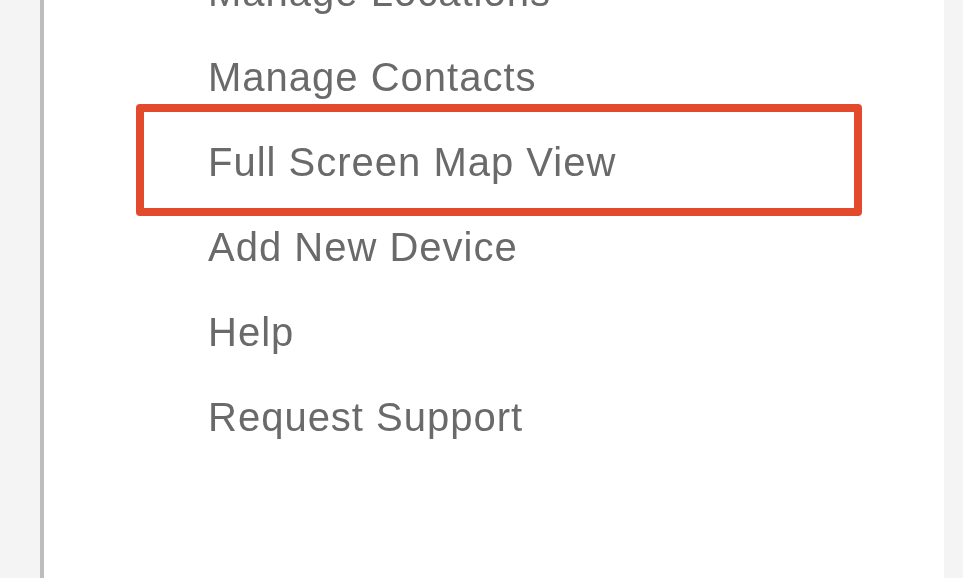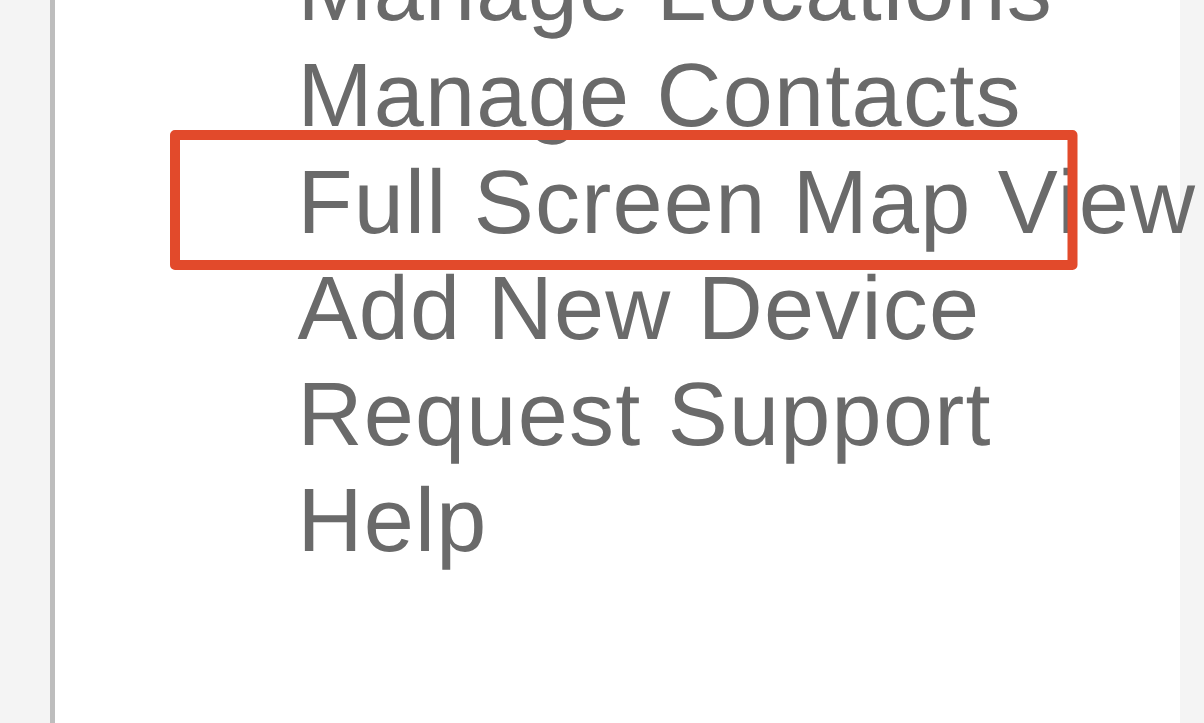--- a/index.html
+++ b/index.html
@@ -35,14 +35,13 @@
     width:760px;
   }
   .menu-item{
-    font-size:72px;
+    font-size:40px;
     line-height:85px;
     color:#6a6a6a;
     letter-spacing:1px;
     white-space:nowrap;
     cursor:pointer;
     padding:0 8px;
-    margin-left:30px;
   }
   .highlight-box{
     position:absolute;

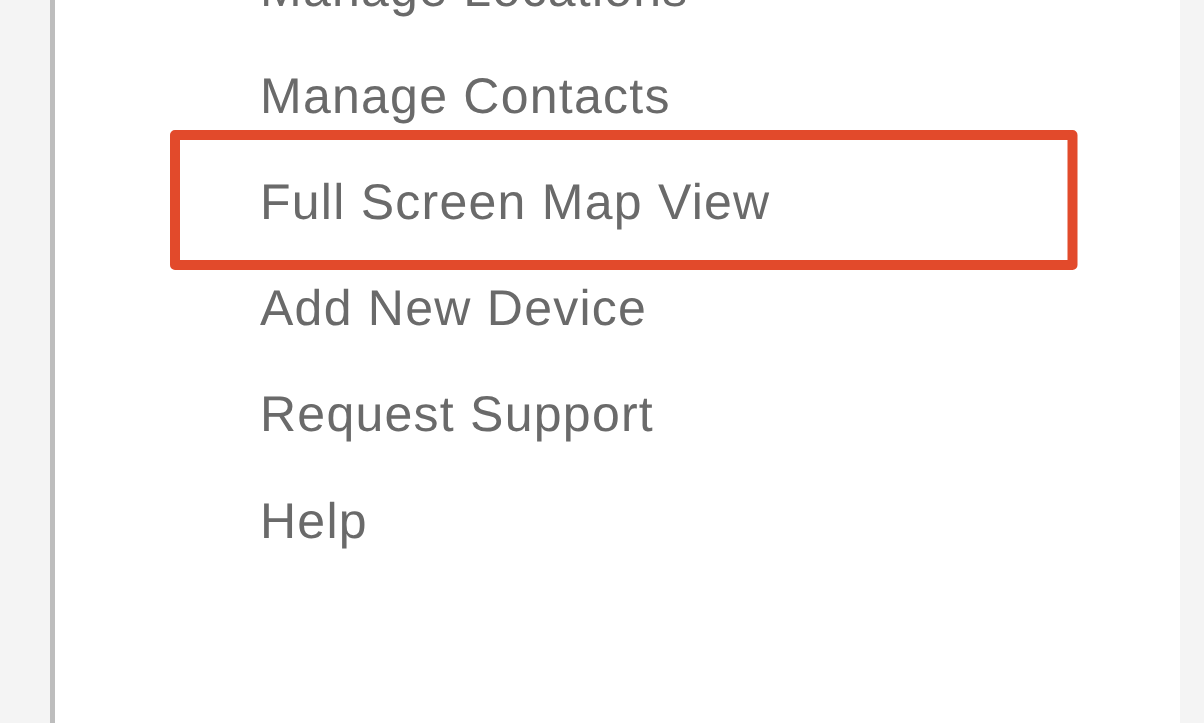--- a/index.html
+++ b/index.html
@@ -65,8 +65,8 @@
     <div class="menu-item">Manage Contacts</div>
     <div class="menu-item">Full Screen Map View</div>
     <div class="menu-item">Add New Device</div>
+    <div class="menu-item">Help</div>
     <div class="menu-item">Request Support</div>
-    <div class="menu-item">Help</div>
   </div>
 
   <div class="highlight-box"></div>

